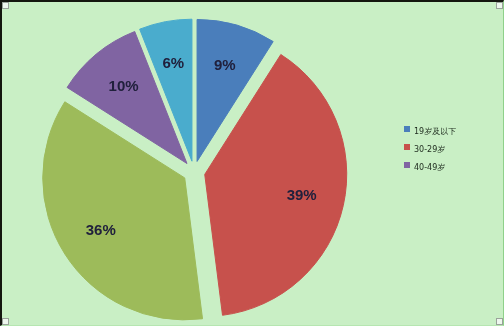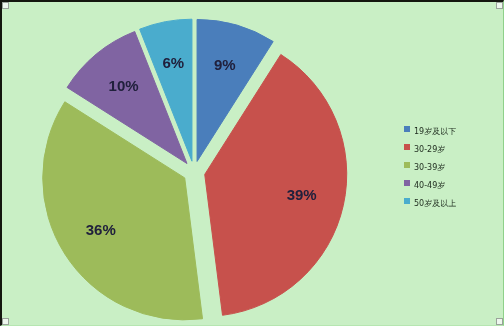--- a/index.html
+++ b/index.html
@@ -129,10 +129,6 @@
         <span class="legend-text">30-29岁</span>
       </div>
       <div class="legend-item">
-        <span class="legend-swatch" style="background: rgb(157, 187, 90);"></span>
-        <span class="legend-text">30-39岁</span>
-      </div>
-      <div class="legend-item">
         <span class="legend-swatch" style="background: rgb(128, 100, 162);"></span>
         <span class="legend-text">40-49岁</span>
       </div>

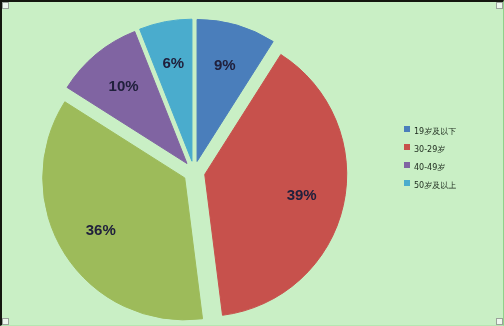--- a/index.html
+++ b/index.html
@@ -132,10 +132,6 @@
         <span class="legend-swatch" style="background: rgb(128, 100, 162);"></span>
         <span class="legend-text">40-49岁</span>
       </div>
-      <div class="legend-item">
-        <span class="legend-swatch" style="background: rgb(74, 172, 205);"></span>
-        <span class="legend-text">50岁及以上</span>
-      </div>
     </div>
 
 </div>

